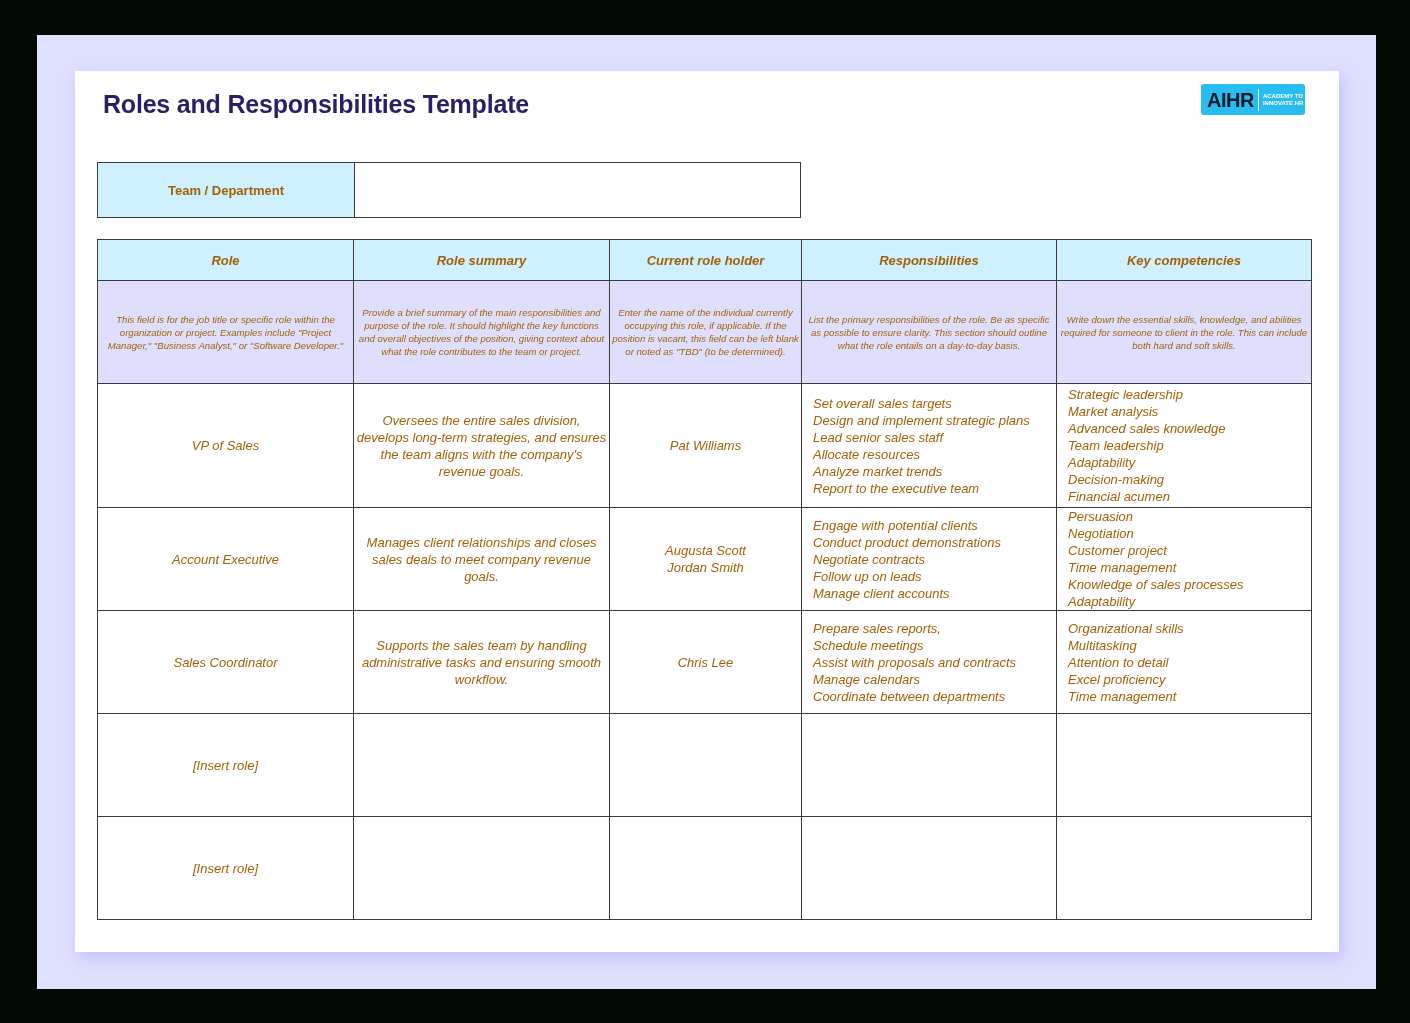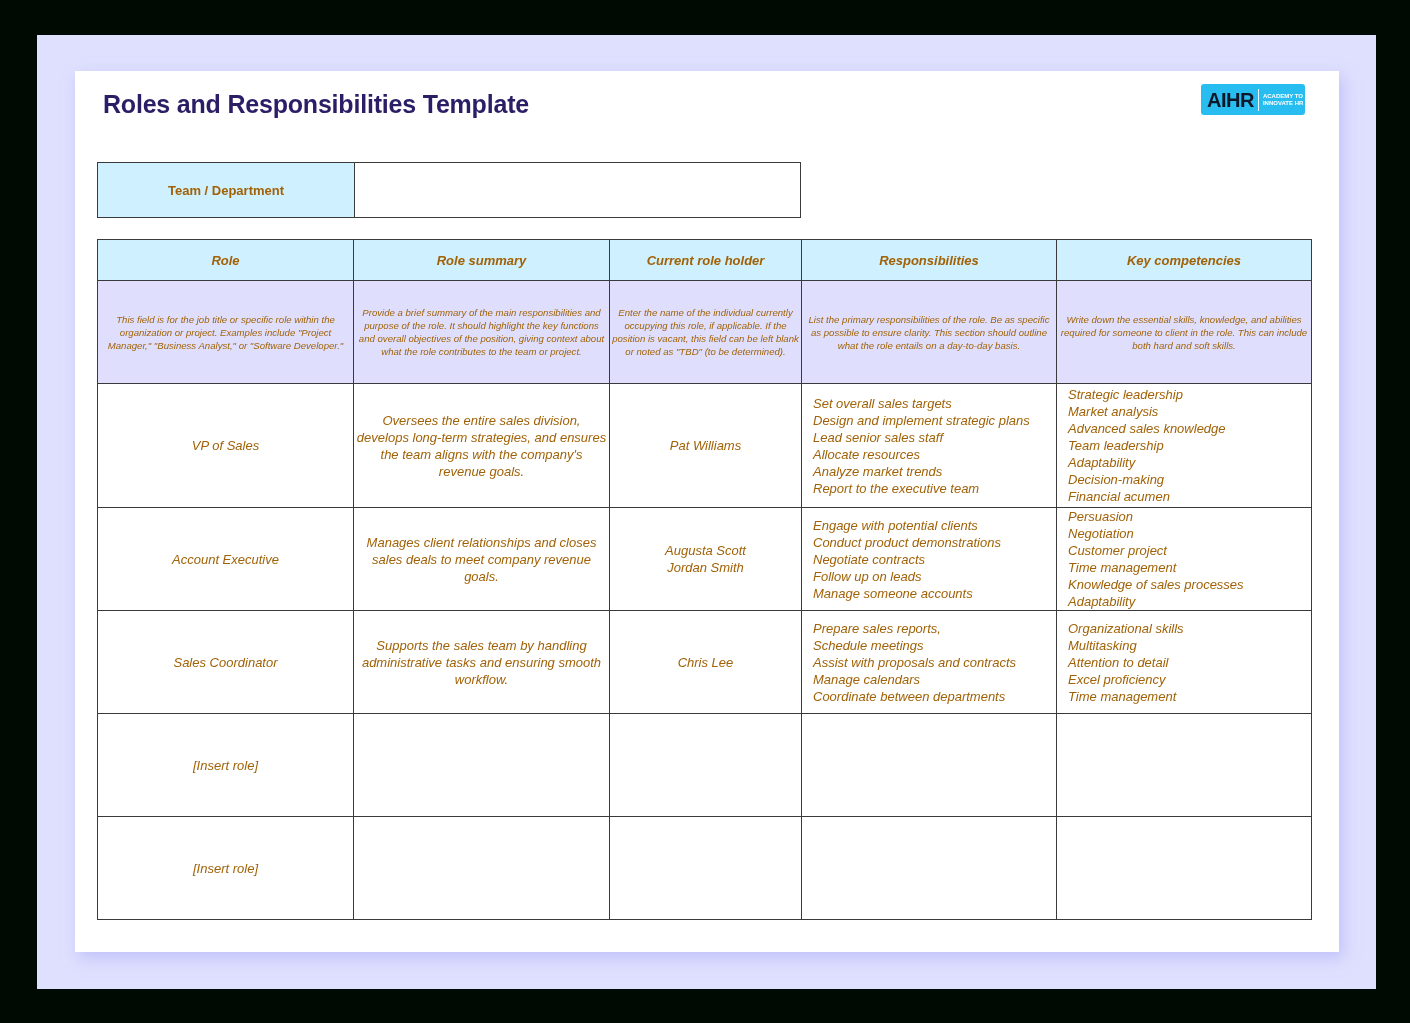--- a/index.html
+++ b/index.html
@@ -232,7 +232,7 @@
         <div>Conduct product demonstrations</div>
         <div>Negotiate contracts</div>
         <div>Follow up on leads</div>
-        <div>Manage someone accounts</div>
+        <div>Manage client accounts</div>
       </td>
       <td class="list">
         <div>Persuasion</div>

